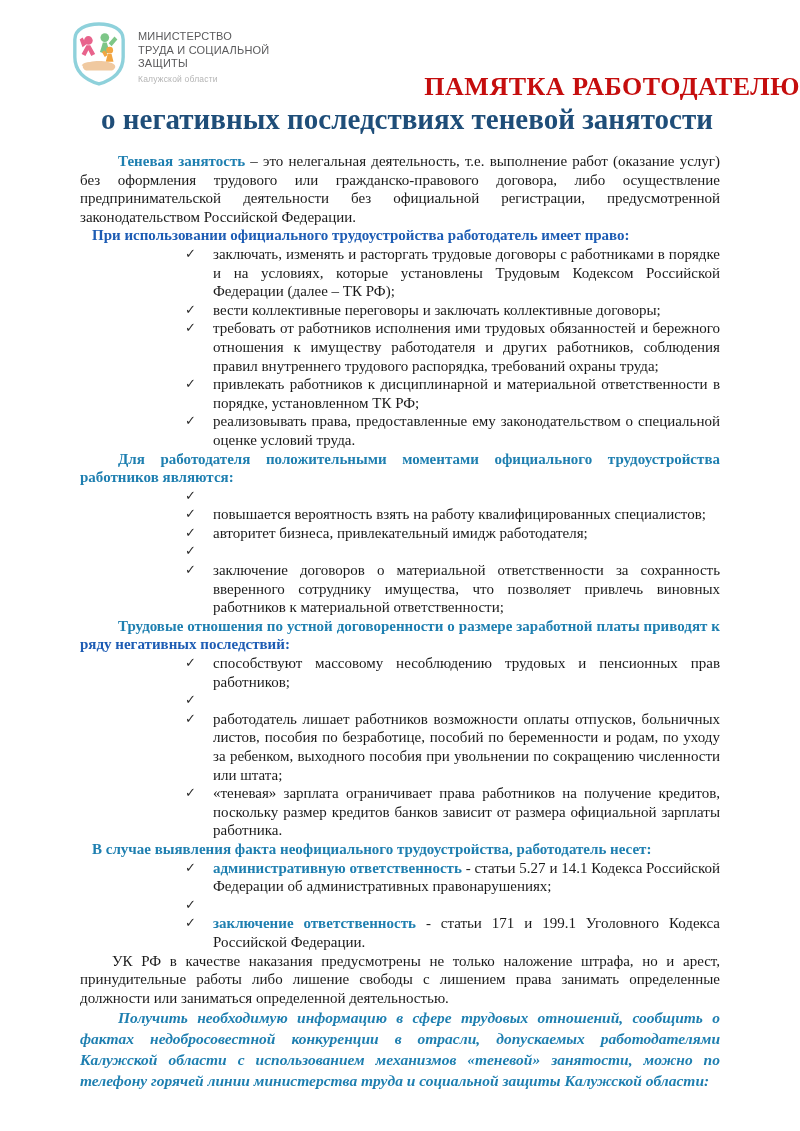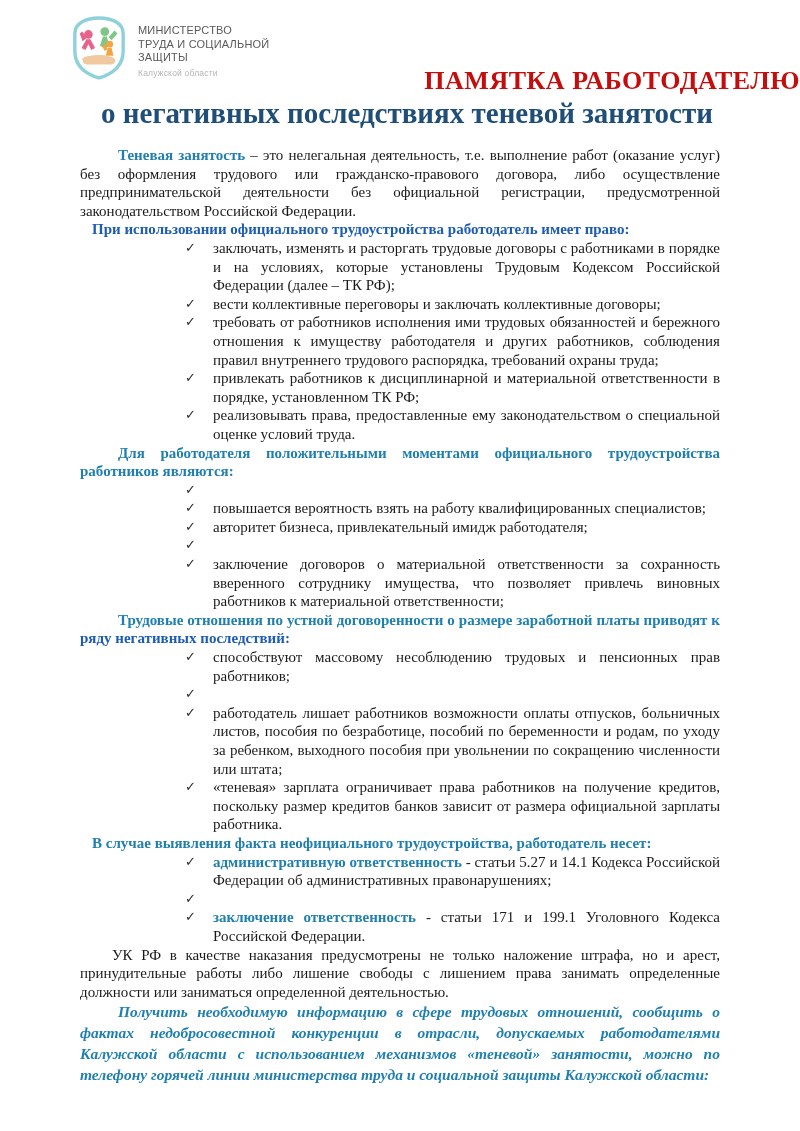--- a/index.html
+++ b/index.html
@@ -9,7 +9,7 @@
     color:#1a1a1a;
     -webkit-font-smoothing:antialiased;
   }
-  .page{position:relative;width:800px;height:1080px;background:#fff;}
+  .page{position:relative;width:800px;height:1080px;background:#fff;margin-top:6px;}
 
   
   .header{position:relative;height:146px;}

